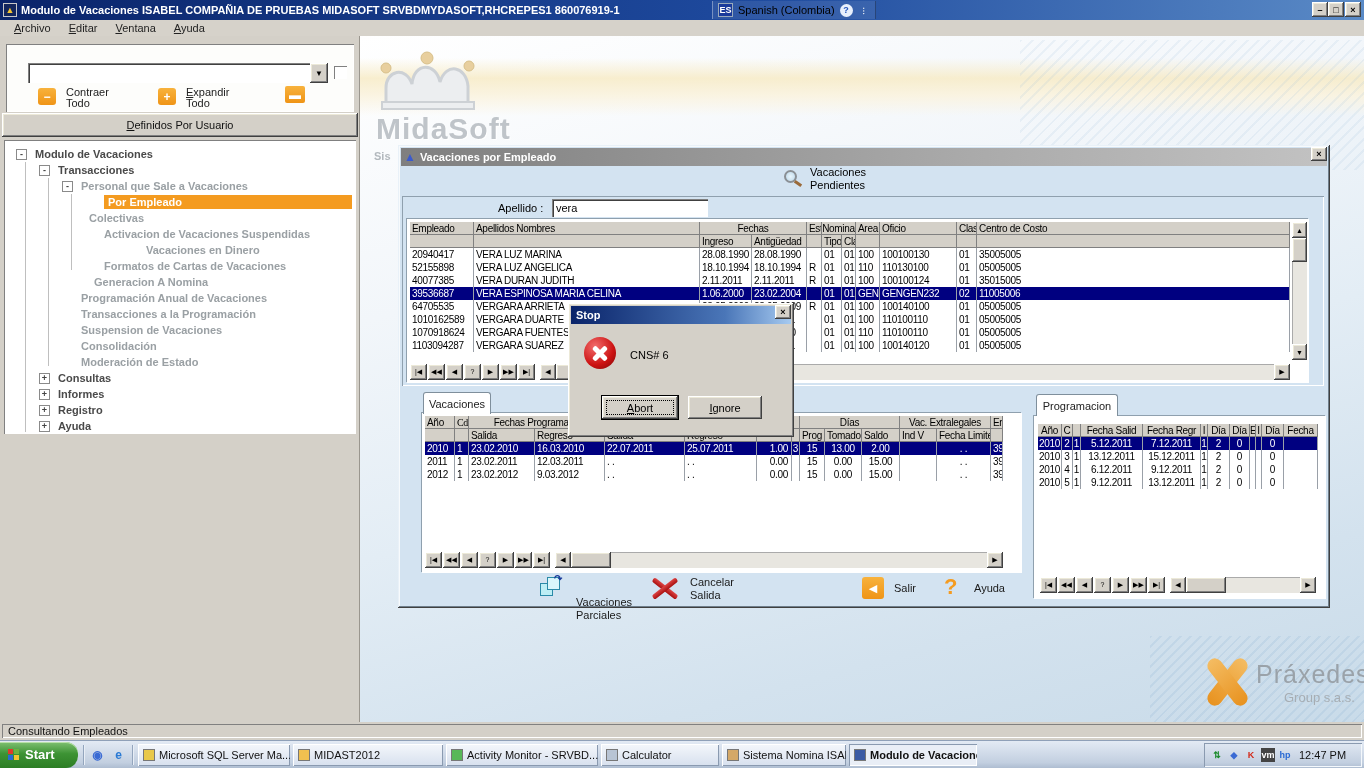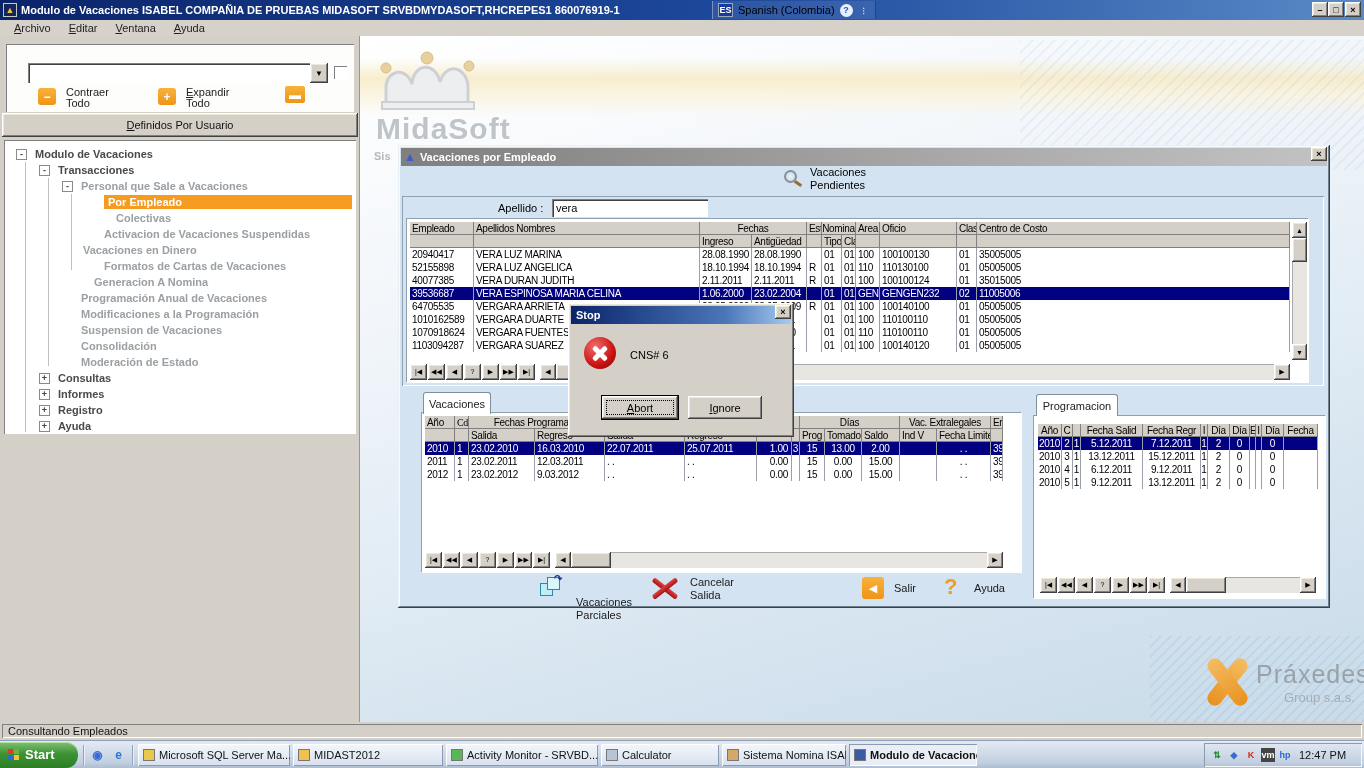--- a/index.html
+++ b/index.html
@@ -254,7 +254,7 @@
         <span class="tree-spacer"></span>
         <span class="tl-sel">Por Empleado</span>
       </div>
-      <div class="tree-row" style="padding-left: 93px;">
+      <div class="tree-row" style="padding-left: 66px;">
         <span class="tree-spacer"></span>
         <span class="tl-gray">Colectivas</span>
       </div>

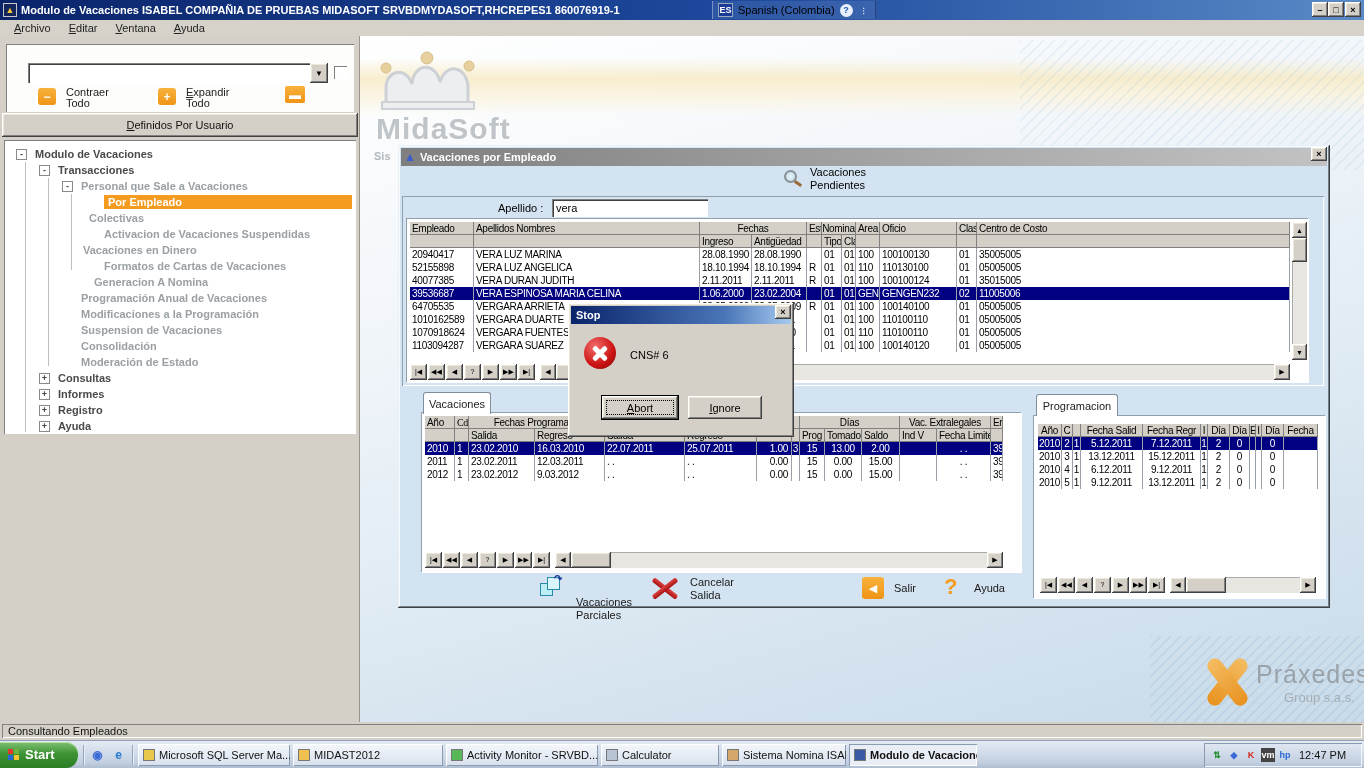--- a/index.html
+++ b/index.html
@@ -262,7 +262,7 @@
         <span class="tree-spacer"></span>
         <span class="tl-gray">Activacion de Vacaciones Suspendidas</span>
       </div>
-      <div class="tree-row" style="padding-left: 60px;">
+      <div class="tree-row" style="padding-left: 76px; margin-left: 47px;">
         <span class="tree-spacer"></span>
         <span class="tl-gray">Vacaciones en Dinero</span>
       </div>

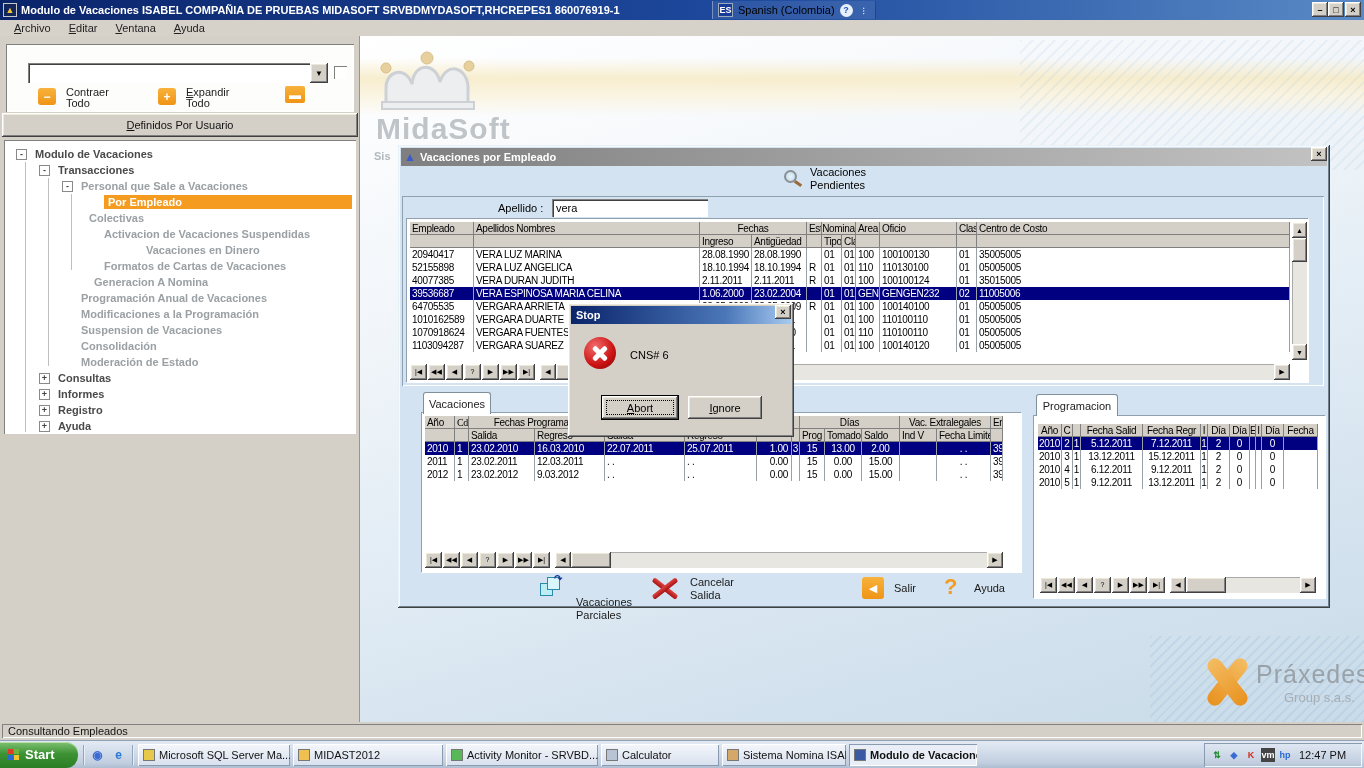--- a/index.html
+++ b/index.html
@@ -280,7 +280,7 @@
       </div>
       <div class="tree-row" style="padding-left: 58px;">
         <span class="tree-spacer"></span>
-        <span class="tl-gray">Modificaciones a la Programación</span>
+        <span class="tl-gray">Transacciones a la Programación</span>
       </div>
       <div class="tree-row" style="padding-left: 58px;">
         <span class="tree-spacer"></span>

